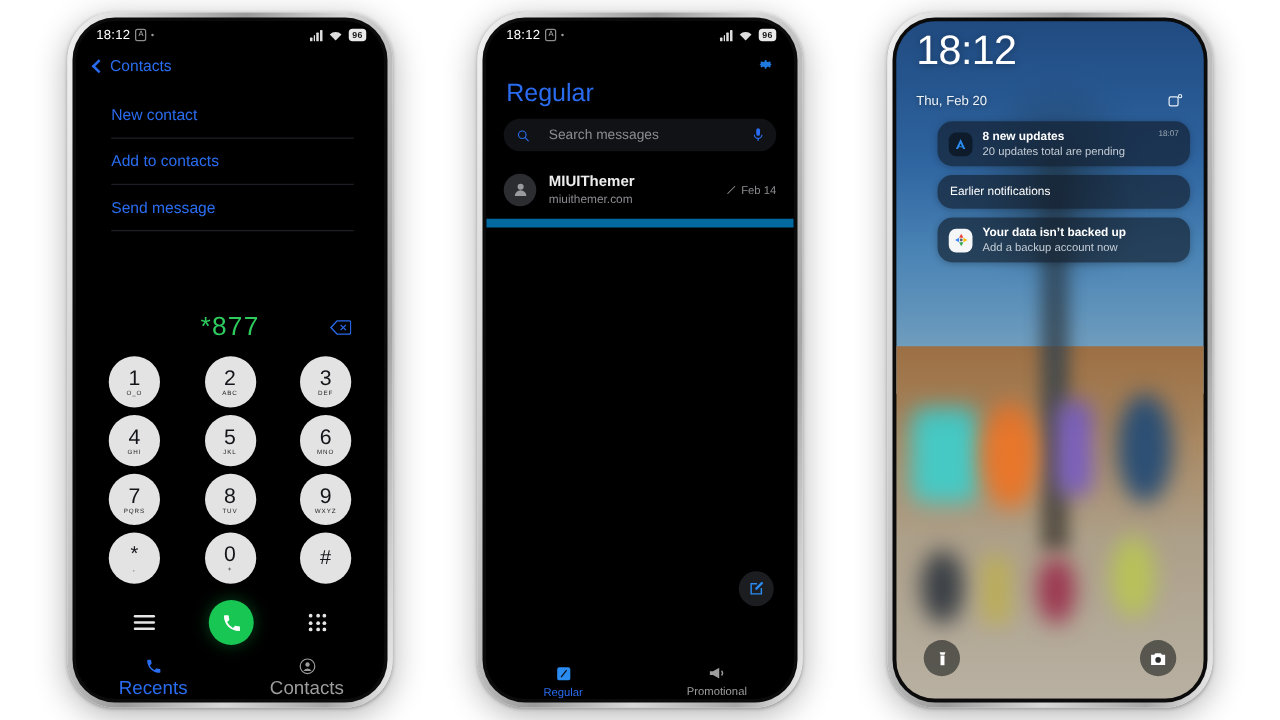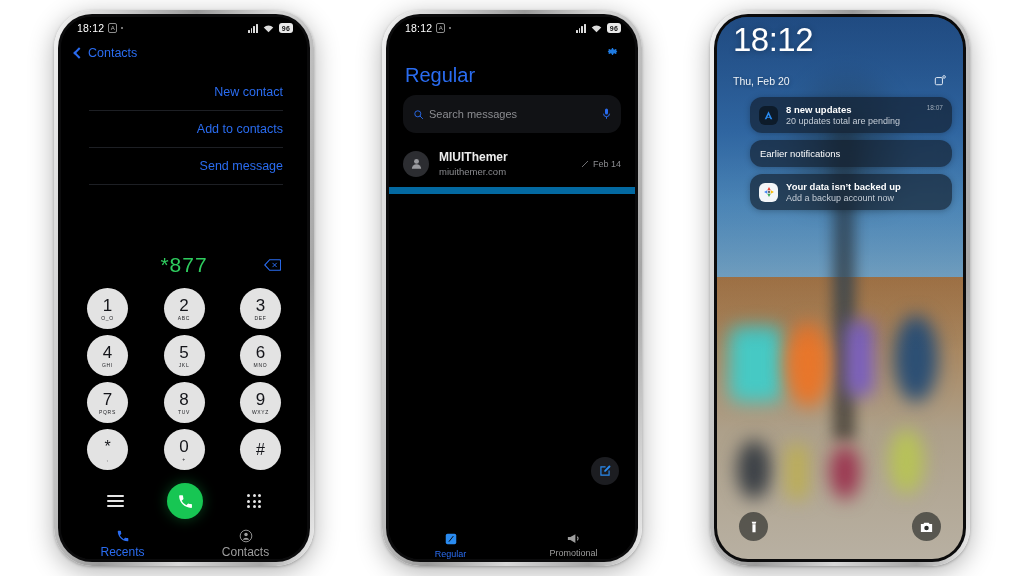--- a/index.html
+++ b/index.html
@@ -74,7 +74,6 @@
     color:#2a6cf0; font-size:12.5px; padding:11px 0 11px 14px;
     margin:0 10px 0 14px;
     border-bottom:1px solid #1d1f24;
-    text-align:right;
   }
   .p1-item:first-child { padding-left:0; }
   .p1-item { padding-left:0; }

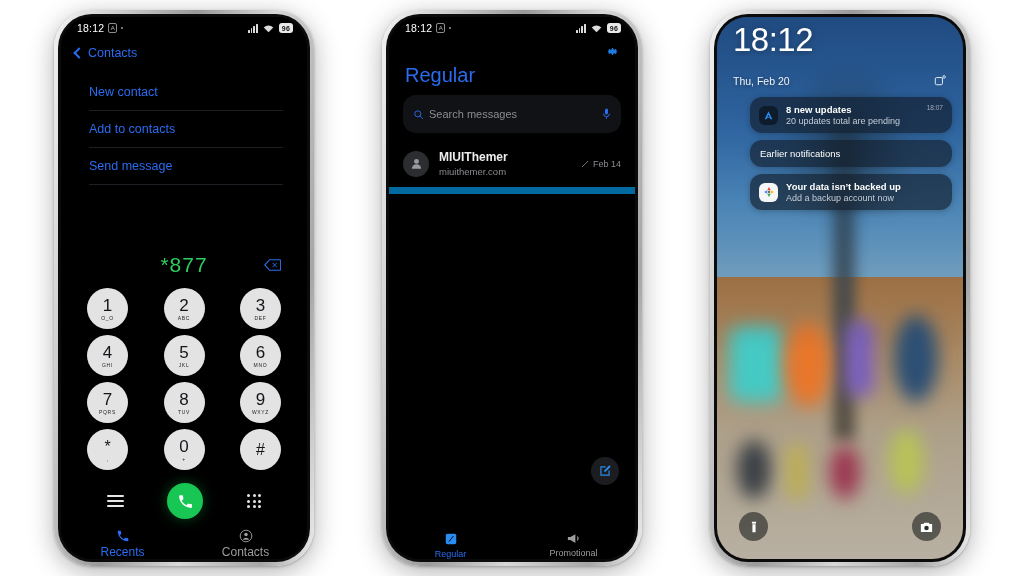--- a/index.html
+++ b/index.html
@@ -126,8 +126,8 @@
   .p2-gear { display:flex; justify-content:flex-end; padding:6px 16px 0 0; }
   .p2-title { color:#2a6cf0; font-size:20px; padding:6px 0 8px 16px; font-weight:400; }
   .p2-search {
-    margin:0 14px; height:38px; border-radius:13px; background:#111215;
-    display:flex; align-items:center; gap:5px; padding:0 10px;
+    margin:0 14px; height:26px; border-radius:13px; background:#111215;
+    display:flex; align-items:center; gap:15px; padding:0 10px;
   }
   .p2-search .ph { color:#8b8c90; font-size:11px; flex:1; }
   .p2-list { margin-top:8px; }

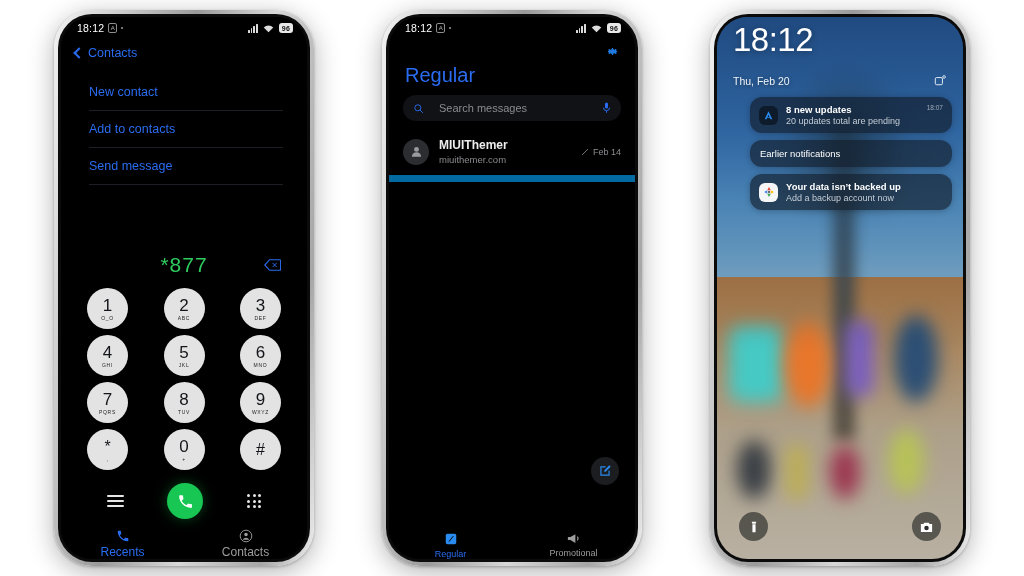--- a/index.html
+++ b/index.html
@@ -117,7 +117,7 @@
 
   .p1-tabs { display:flex; padding:6px 0 0 0; }
   .p1-tab { flex:1; display:flex; flex-direction:column; align-items:center; gap:2px; }
-  .p1-tab .lbl { font-size:12px; }
+  .p1-tab .lbl { font-size:15px; }
   .p1-tab.active .lbl { color:#2a6cf0; }
   .p1-tab .lbl { color:#9d9d9d; }
 

